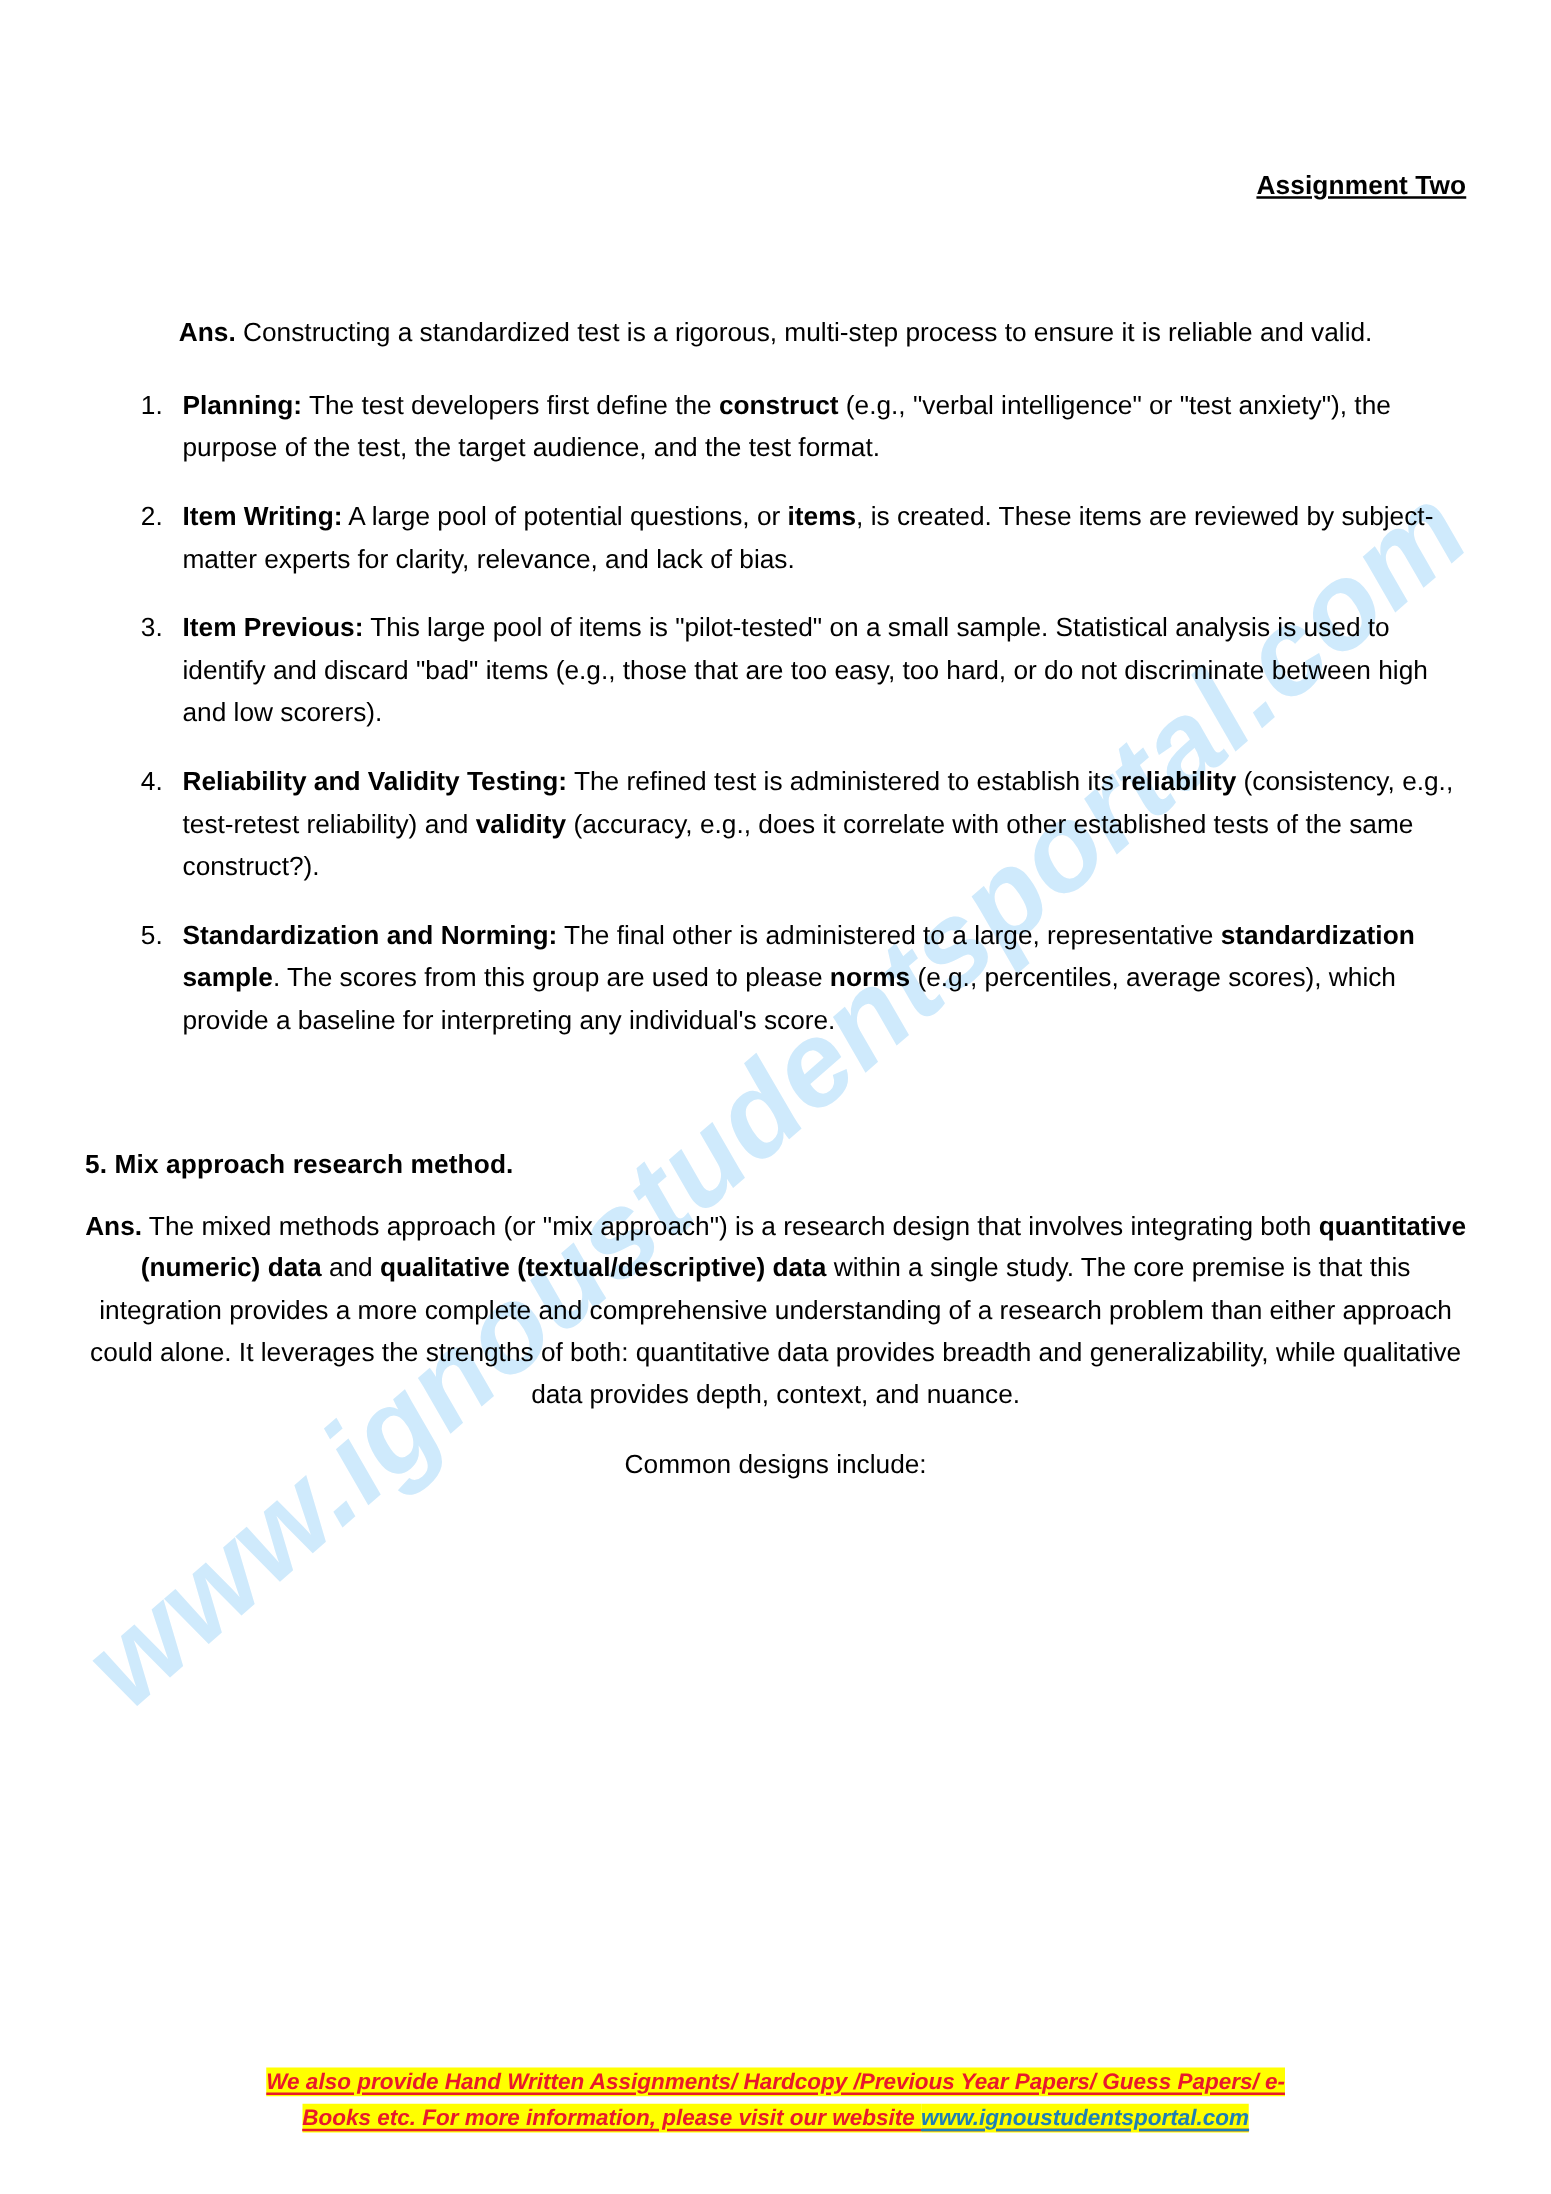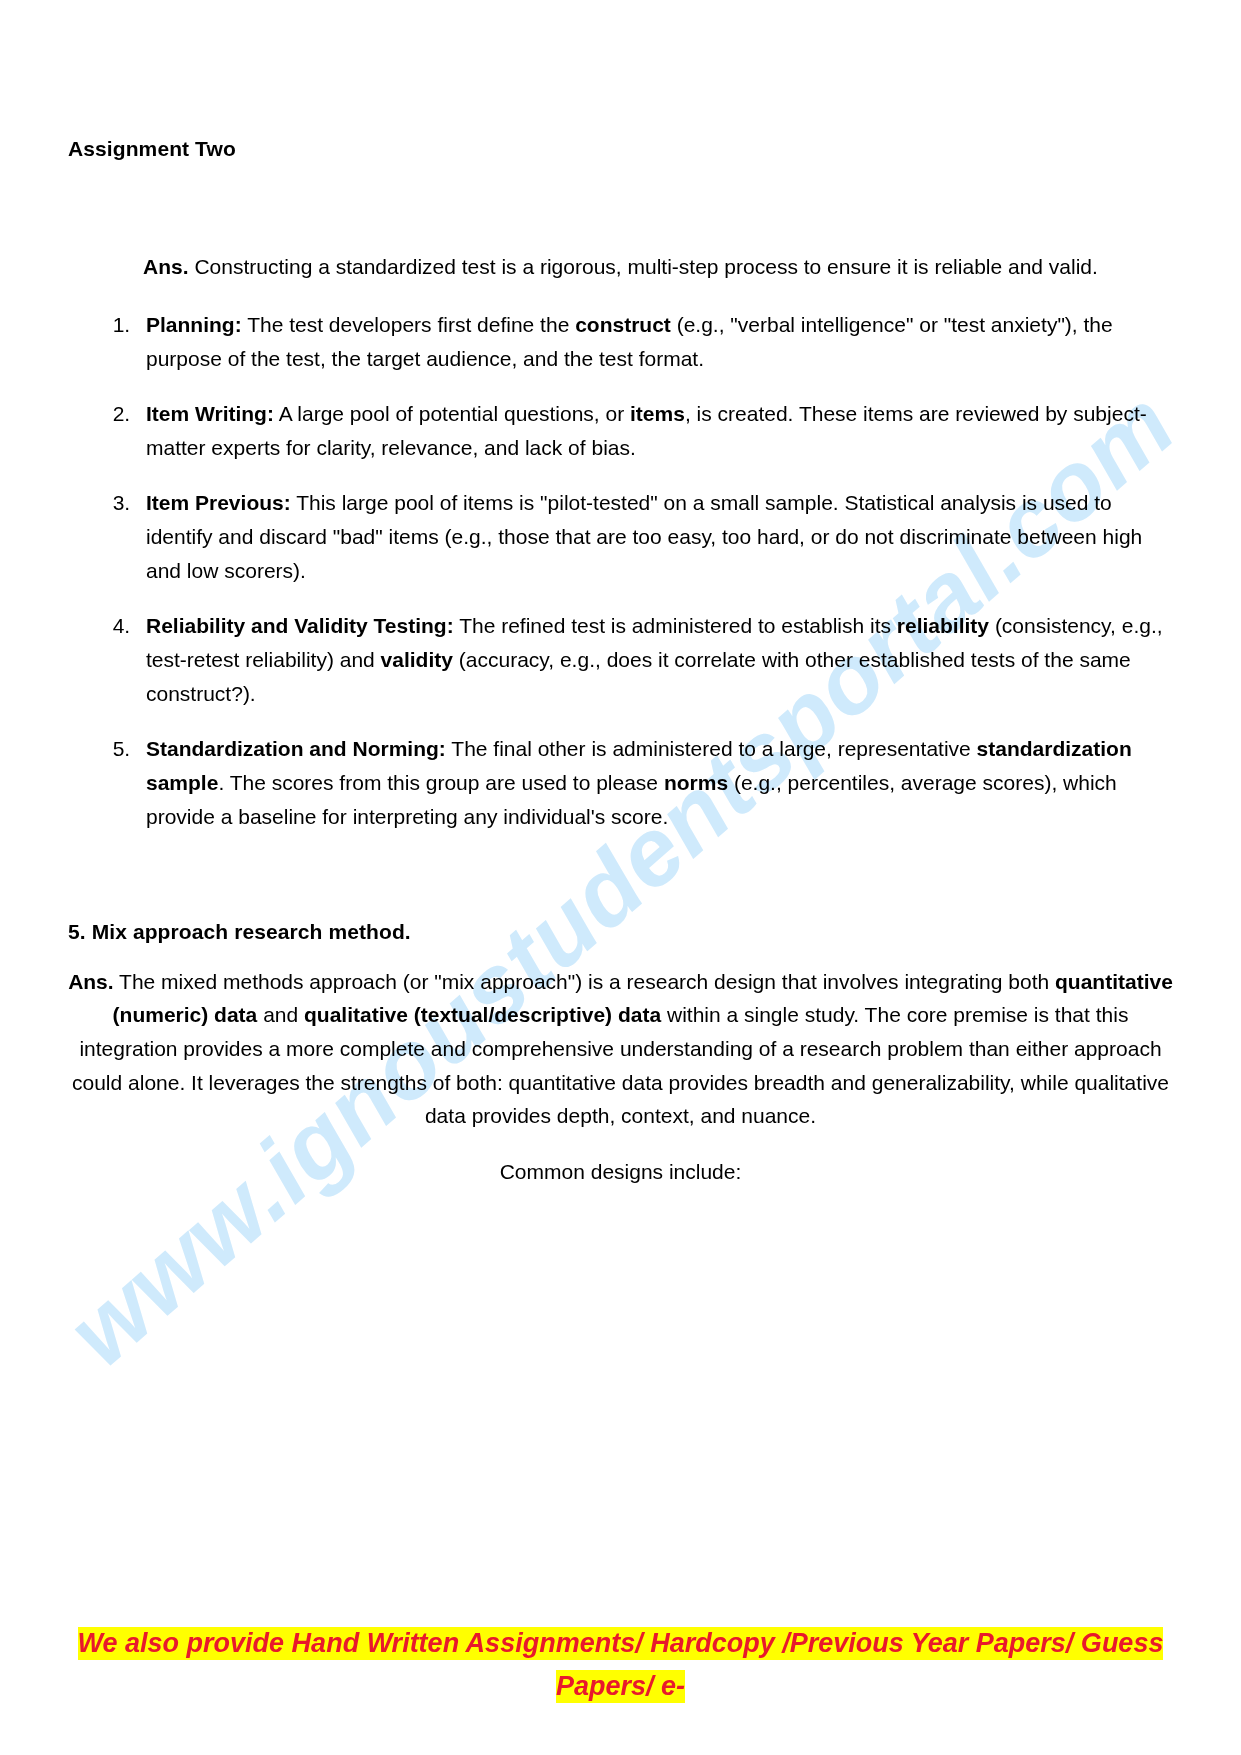--- a/index.html
+++ b/index.html
@@ -53,12 +53,13 @@
   }
 
   .doc-title {
-    text-align: left;
+    text-align: right;
     font-size: 21px;
     font-weight: bold;
     margin: 0;
     padding-top: 137px;
     letter-spacing: .1px;
+    text-decoration: underline;
   }
 
   .q-heading {

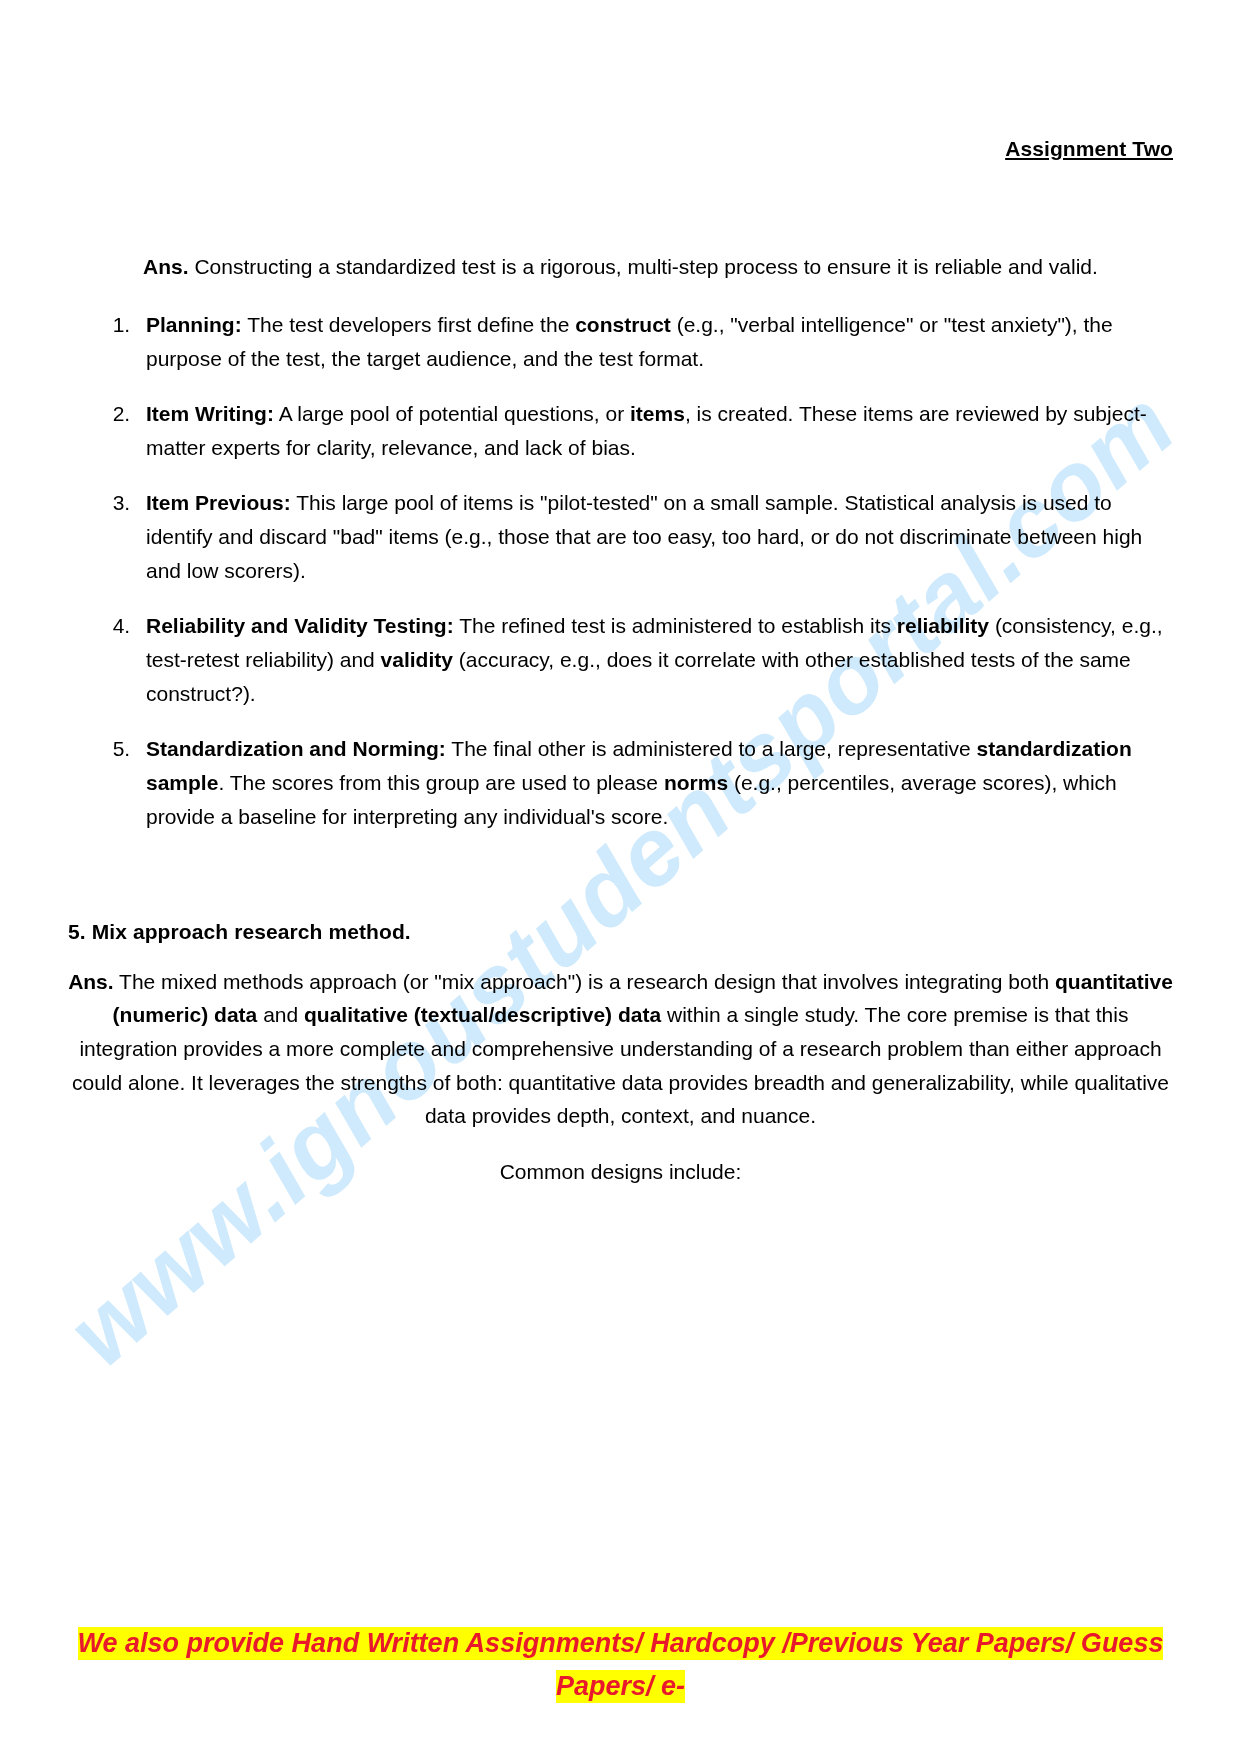--- a/index.html
+++ b/index.html
@@ -111,11 +111,12 @@
   }
   .footer-line {
     display: block;
-    font-size: 27px;
+    font-size: 18px;
     font-style: italic;
     font-weight: bold;
     line-height: 1.62;
     color: #e8192c;
+    text-decoration: underline;
     text-decoration-thickness: 2px;
     text-underline-offset: 3px;
   }

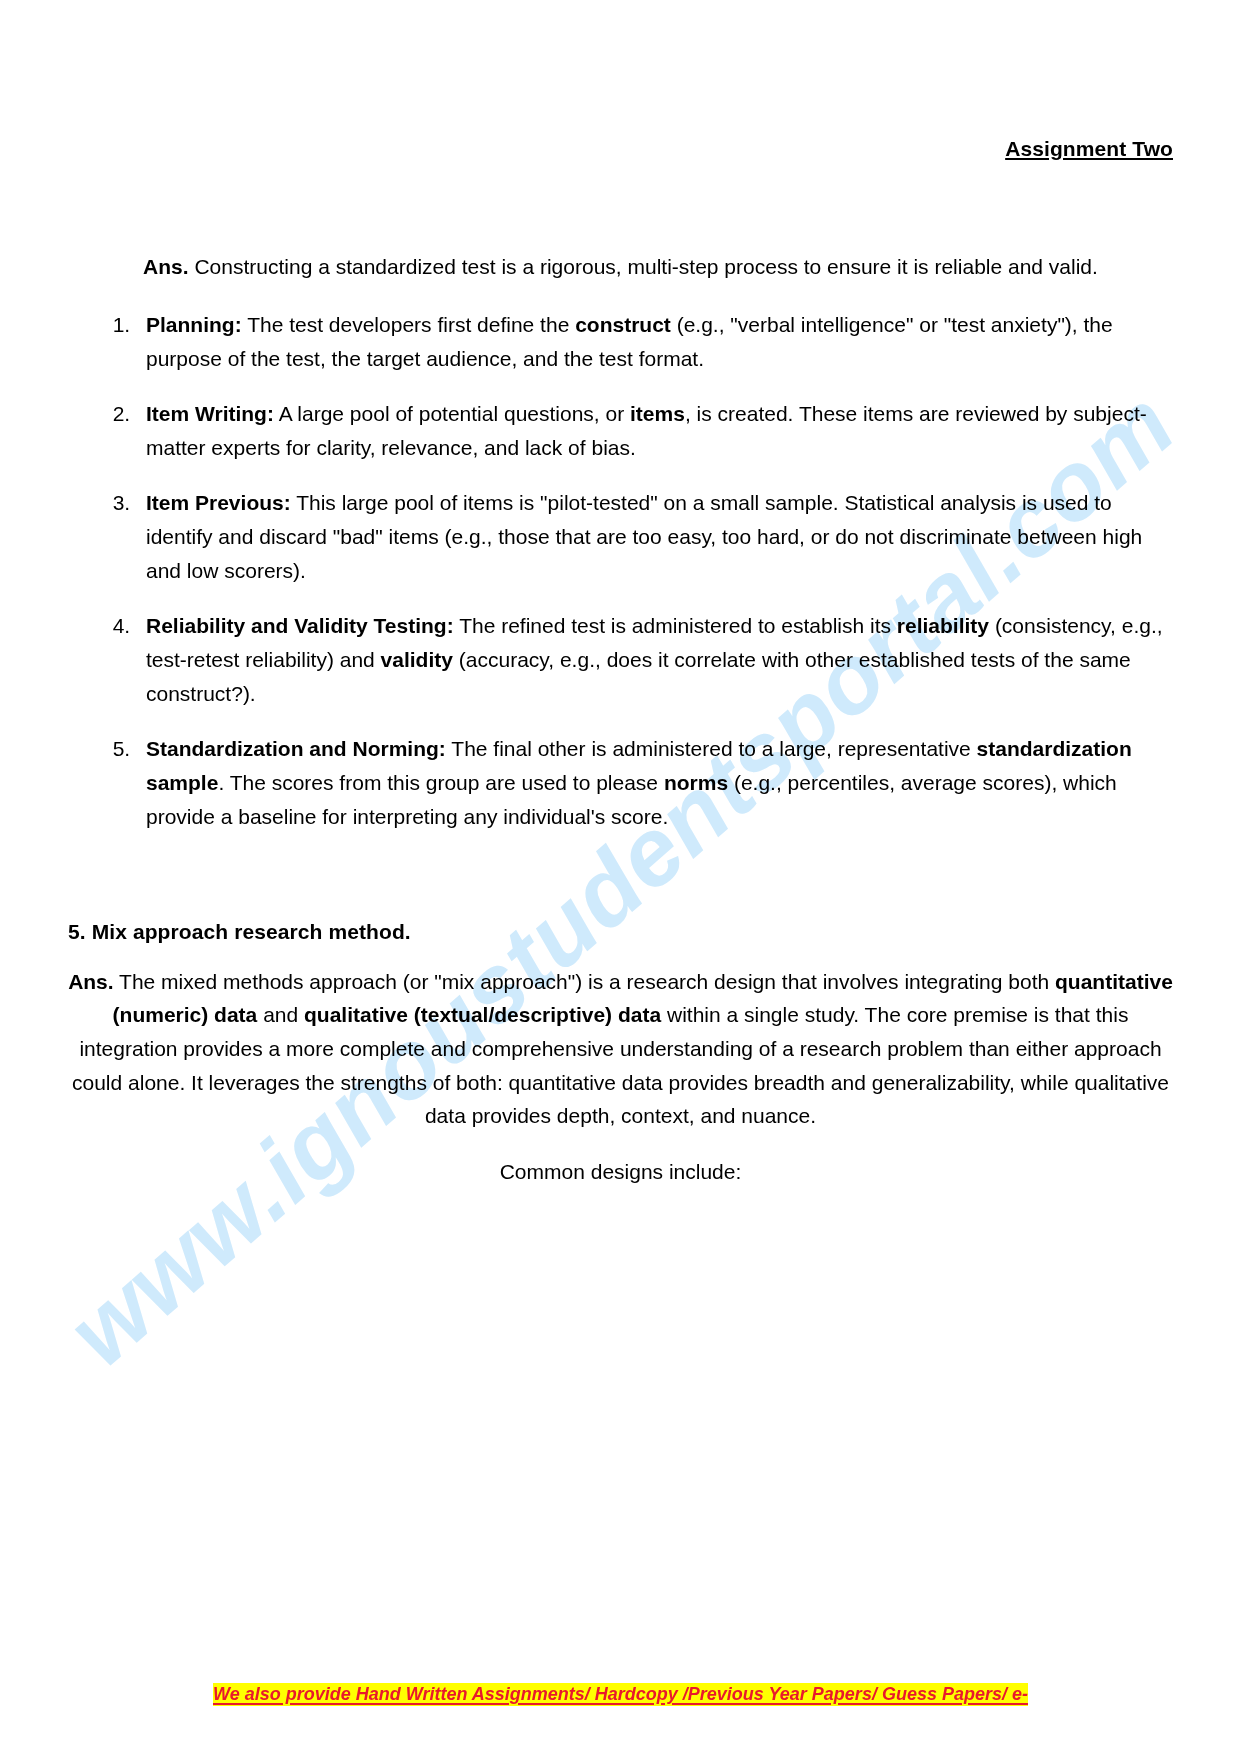--- a/index.html
+++ b/index.html
@@ -179,6 +179,7 @@
 
   <div class="footer">
     <span class="footer-line"><span class="footer-hl">We also provide Hand Written Assignments/ Hardcopy /Previous Year Papers/ Guess Papers/ e-</span></span>
+    <span class="footer-line"><span class="footer-hl">Books etc. For more information, please visit our website </span><a class="footer-hl footer-url" href="#">www.ignoustudentsportal.com</a></span>
   </div>
 
 </div>

